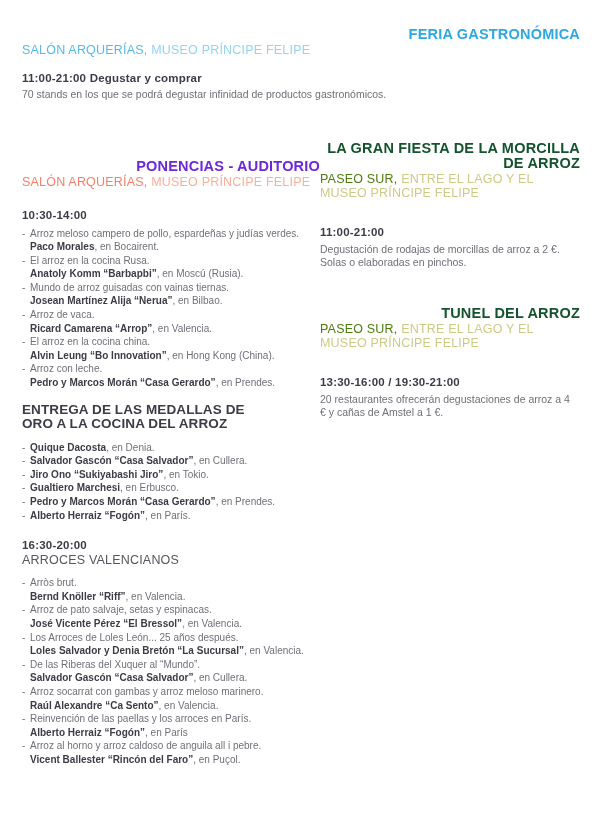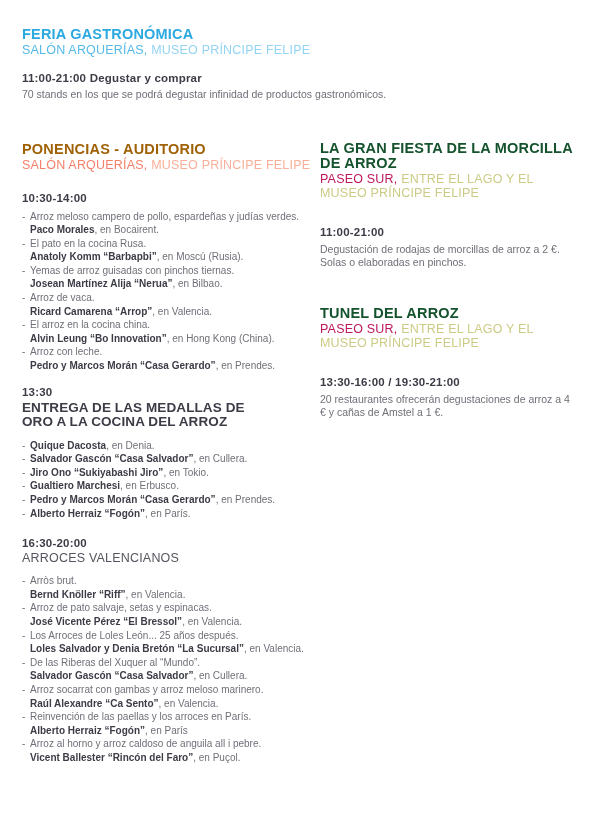--- a/index.html
+++ b/index.html
@@ -11,7 +11,7 @@
     overflow:hidden;
   }
   .sec-title {
-    font-size:14.5px; font-weight:bold; letter-spacing:.2px; line-height:16px;
+    font-size:14.5px; font-weight:bold; letter-spacing:.2px; line-height:16px;text-align:right;
   }
   .sec-title.blue   { color:#2ba9e0; }
   .sec-title.orange { color:#a16207; }

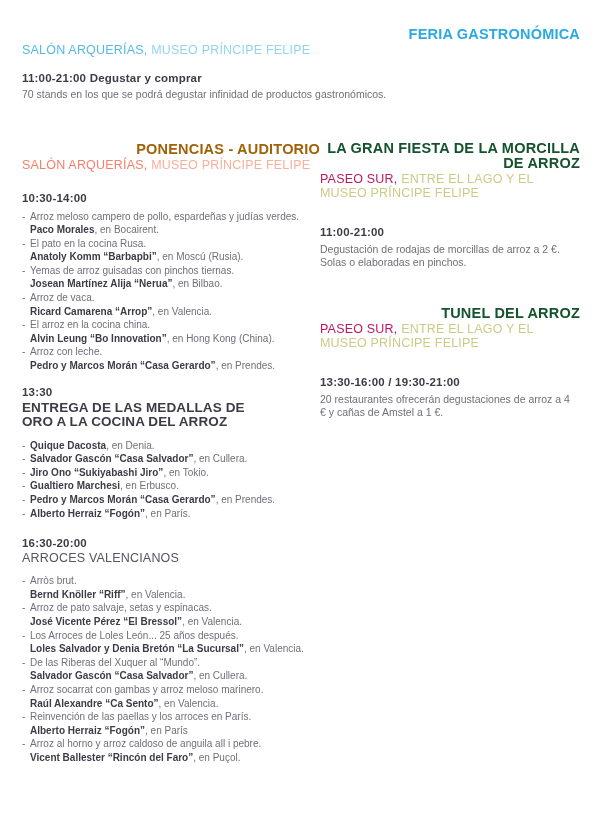--- a/index.html
+++ b/index.html
@@ -14,7 +14,7 @@
     font-size:14.5px; font-weight:bold; letter-spacing:.2px; line-height:16px;text-align:right;
   }
   .sec-title.blue   { color:#2ba9e0; }
-  .sec-title.orange { color:#a16207; }
+  .sec-title.orange { color:#6d28d9;margin-top:17px; }
   .sec-title.olive  { color:#14532d; line-height:15px; }
   .sec-sub {
     font-size:12.5px; line-height:15px; letter-spacing:.2px; margin-top:1px;

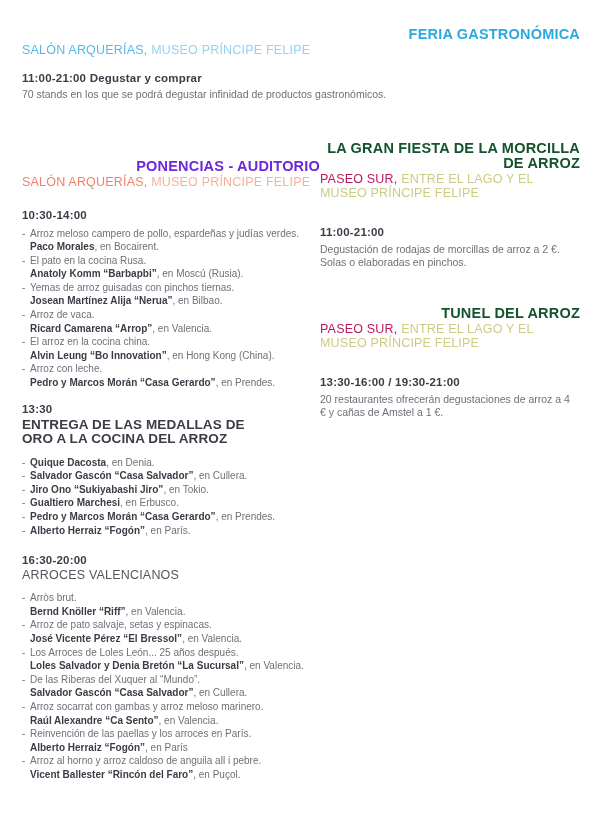--- a/index.html
+++ b/index.html
@@ -24,7 +24,7 @@
   .sec-sub.orange .strong { color:#f5806a; }
   .sec-sub.orange .light  { color:#f9af99; }
   .sec-sub.olive          { line-height:14px; }
-  .sec-sub.olive .strong  { color:#be185d; }
+  .sec-sub.olive .strong  { color:#4d7c0f; }
   .sec-sub.olive .light   { color:#cccb85; }
   .time-row { font-size:11.5px; font-weight:bold; color:#3c3c47; letter-spacing:.2px; }
   .body-text { font-size:10.5px; color:#6f6f78; line-height:13.5px; }

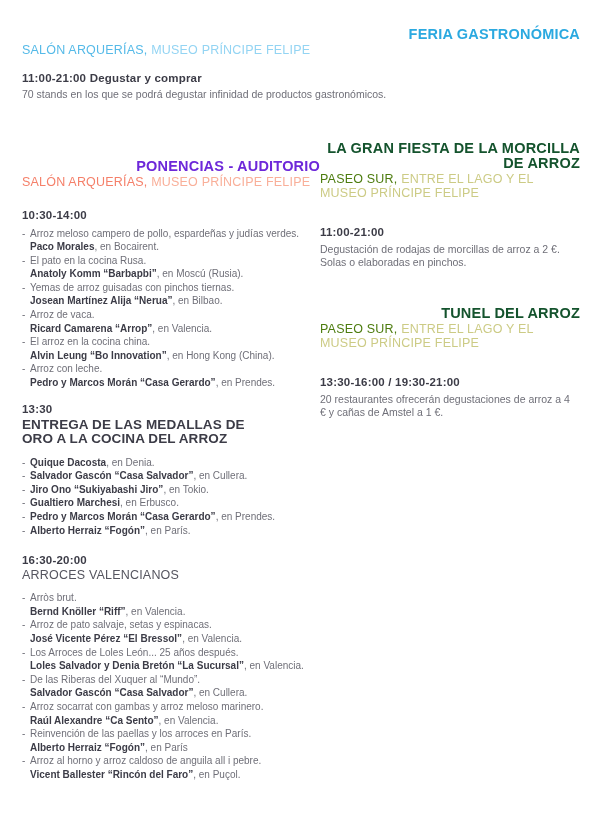--- a/index.html
+++ b/index.html
@@ -97,7 +97,7 @@
           <div class="entry">
             <div class="entry-line">
                 <span class="dash">-</span>
-                <span class="desc">El pato en la cocina Rusa.</span>
+                <span class="desc">El arroz en la cocina Rusa.</span>
               </div>
             <div class="entry-line who-line"><span class="who">Anatoly Komm “Barbapbi”</span><span>, en Moscú (Rusia).</span></div>
           </div>

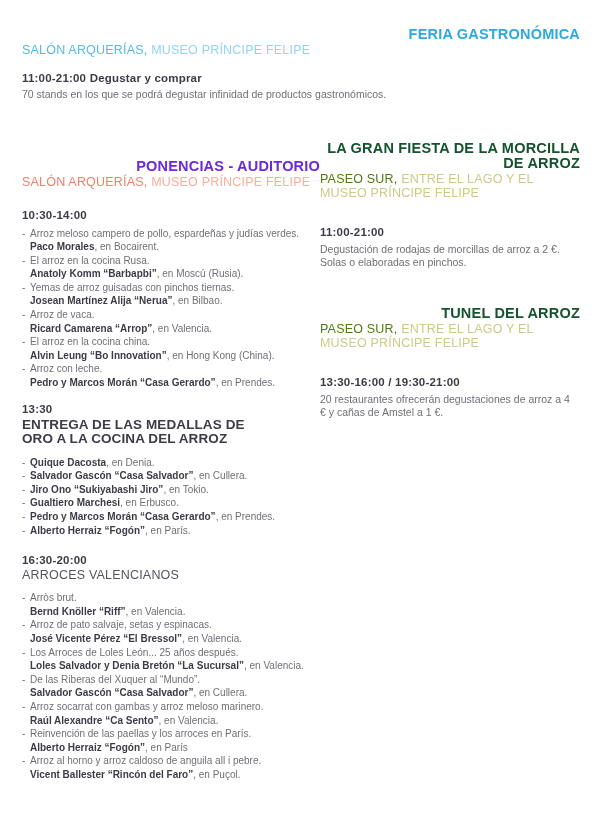--- a/index.html
+++ b/index.html
@@ -104,7 +104,7 @@
           <div class="entry">
             <div class="entry-line">
                 <span class="dash">-</span>
-                <span class="desc">Yemas de arroz guisadas con pinchos tiernas.</span>
+                <span class="desc">Mundo de arroz guisadas con vainas tiernas.</span>
               </div>
             <div class="entry-line who-line"><span class="who">Josean Martínez Alija “Nerua”</span><span>, en Bilbao.</span></div>
           </div>

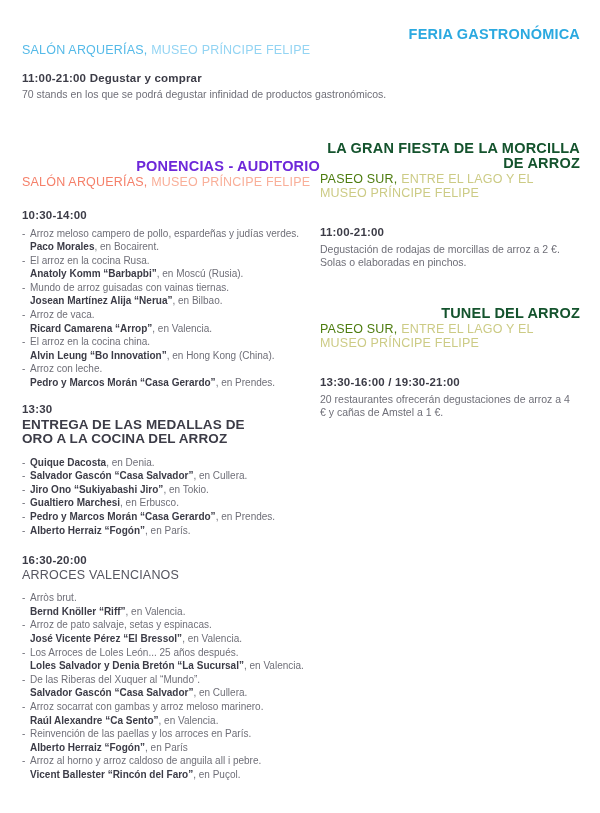--- a/index.html
+++ b/index.html
@@ -134,7 +134,6 @@
       </div>
 
       <div class="session-medals">
-        <div class="time-row">13:30</div>
         <h3 class="medals-heading">ENTREGA DE LAS MEDALLAS DE ORO A LA COCINA DEL ARROZ</h3>
         <div class="entry-list">
           <div class="entry-line">

